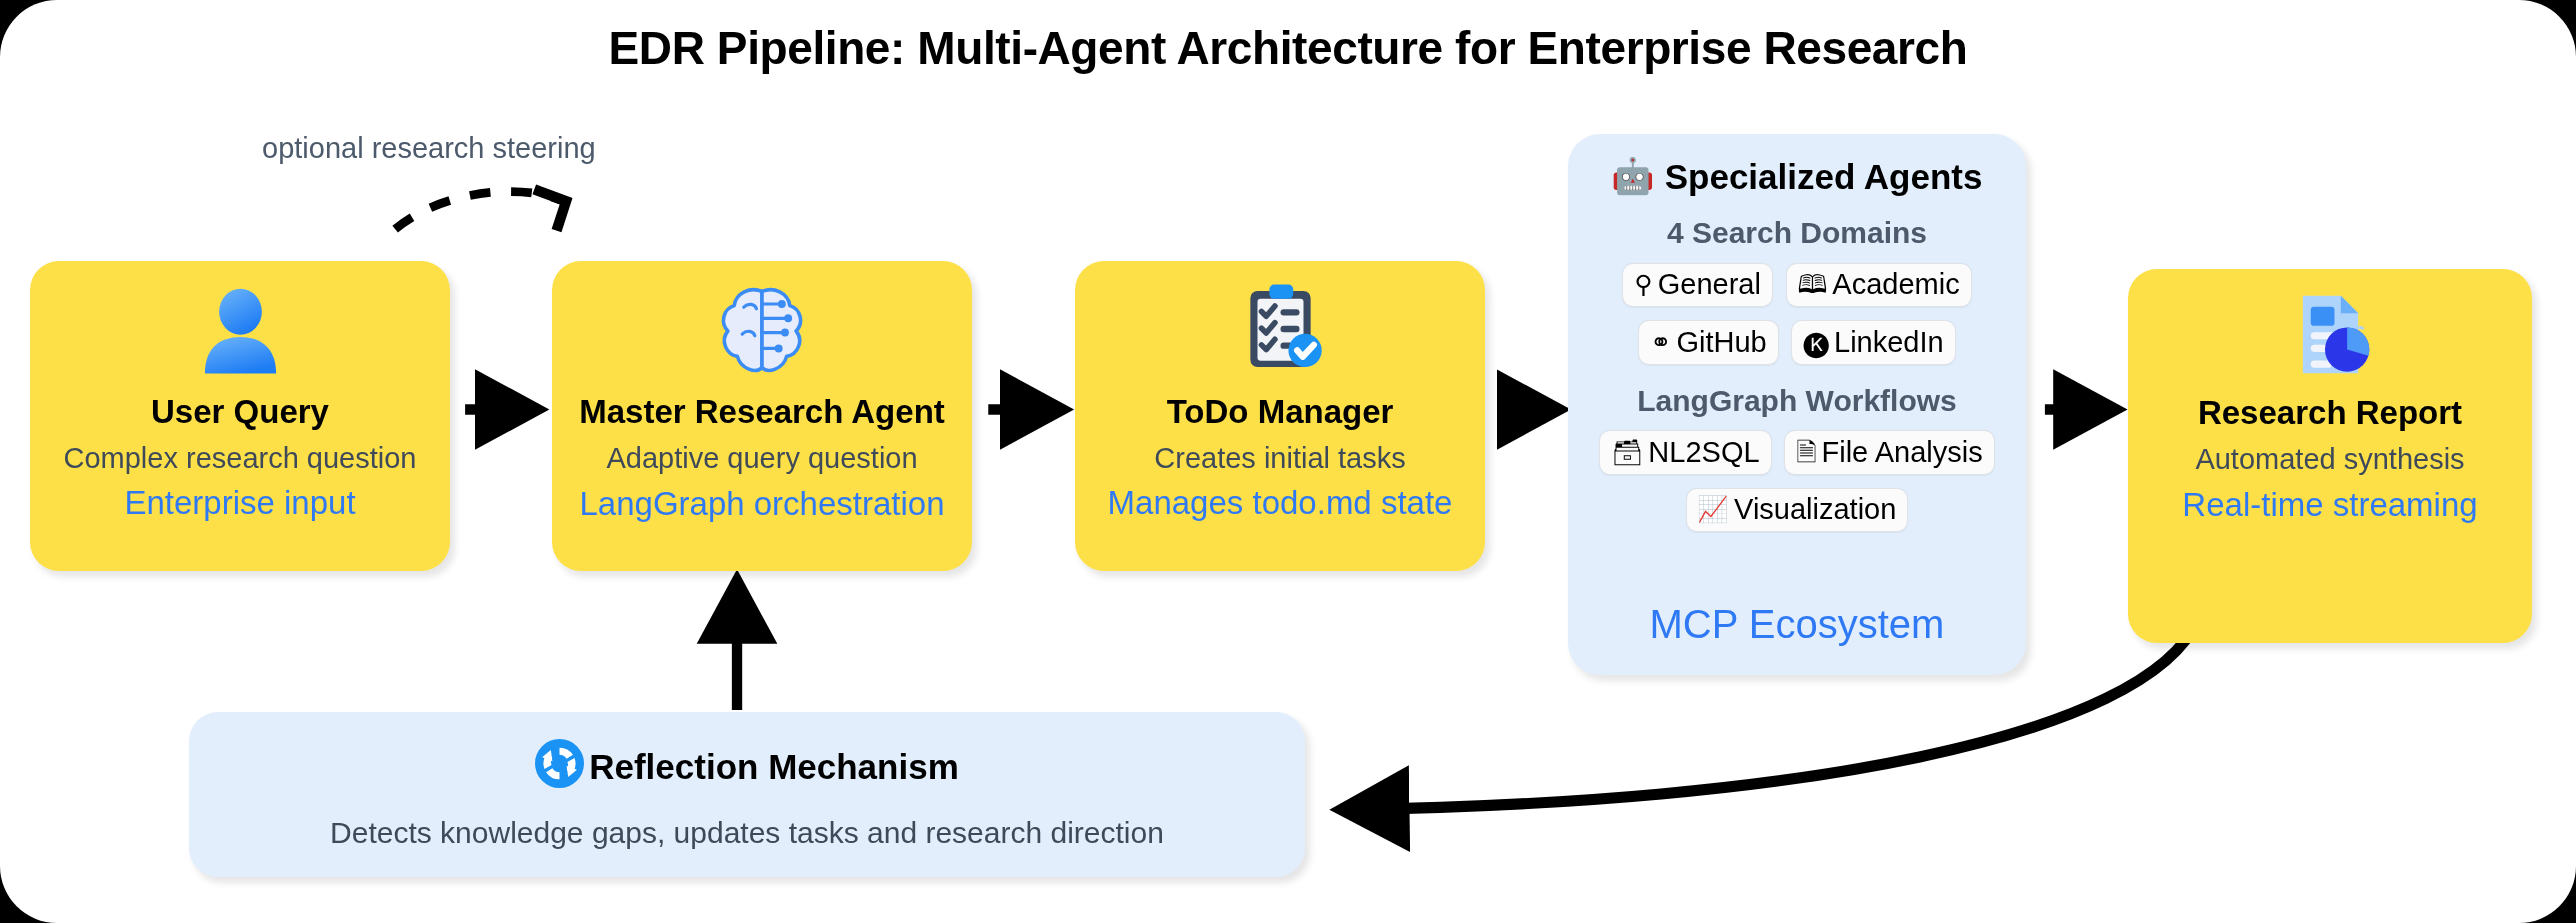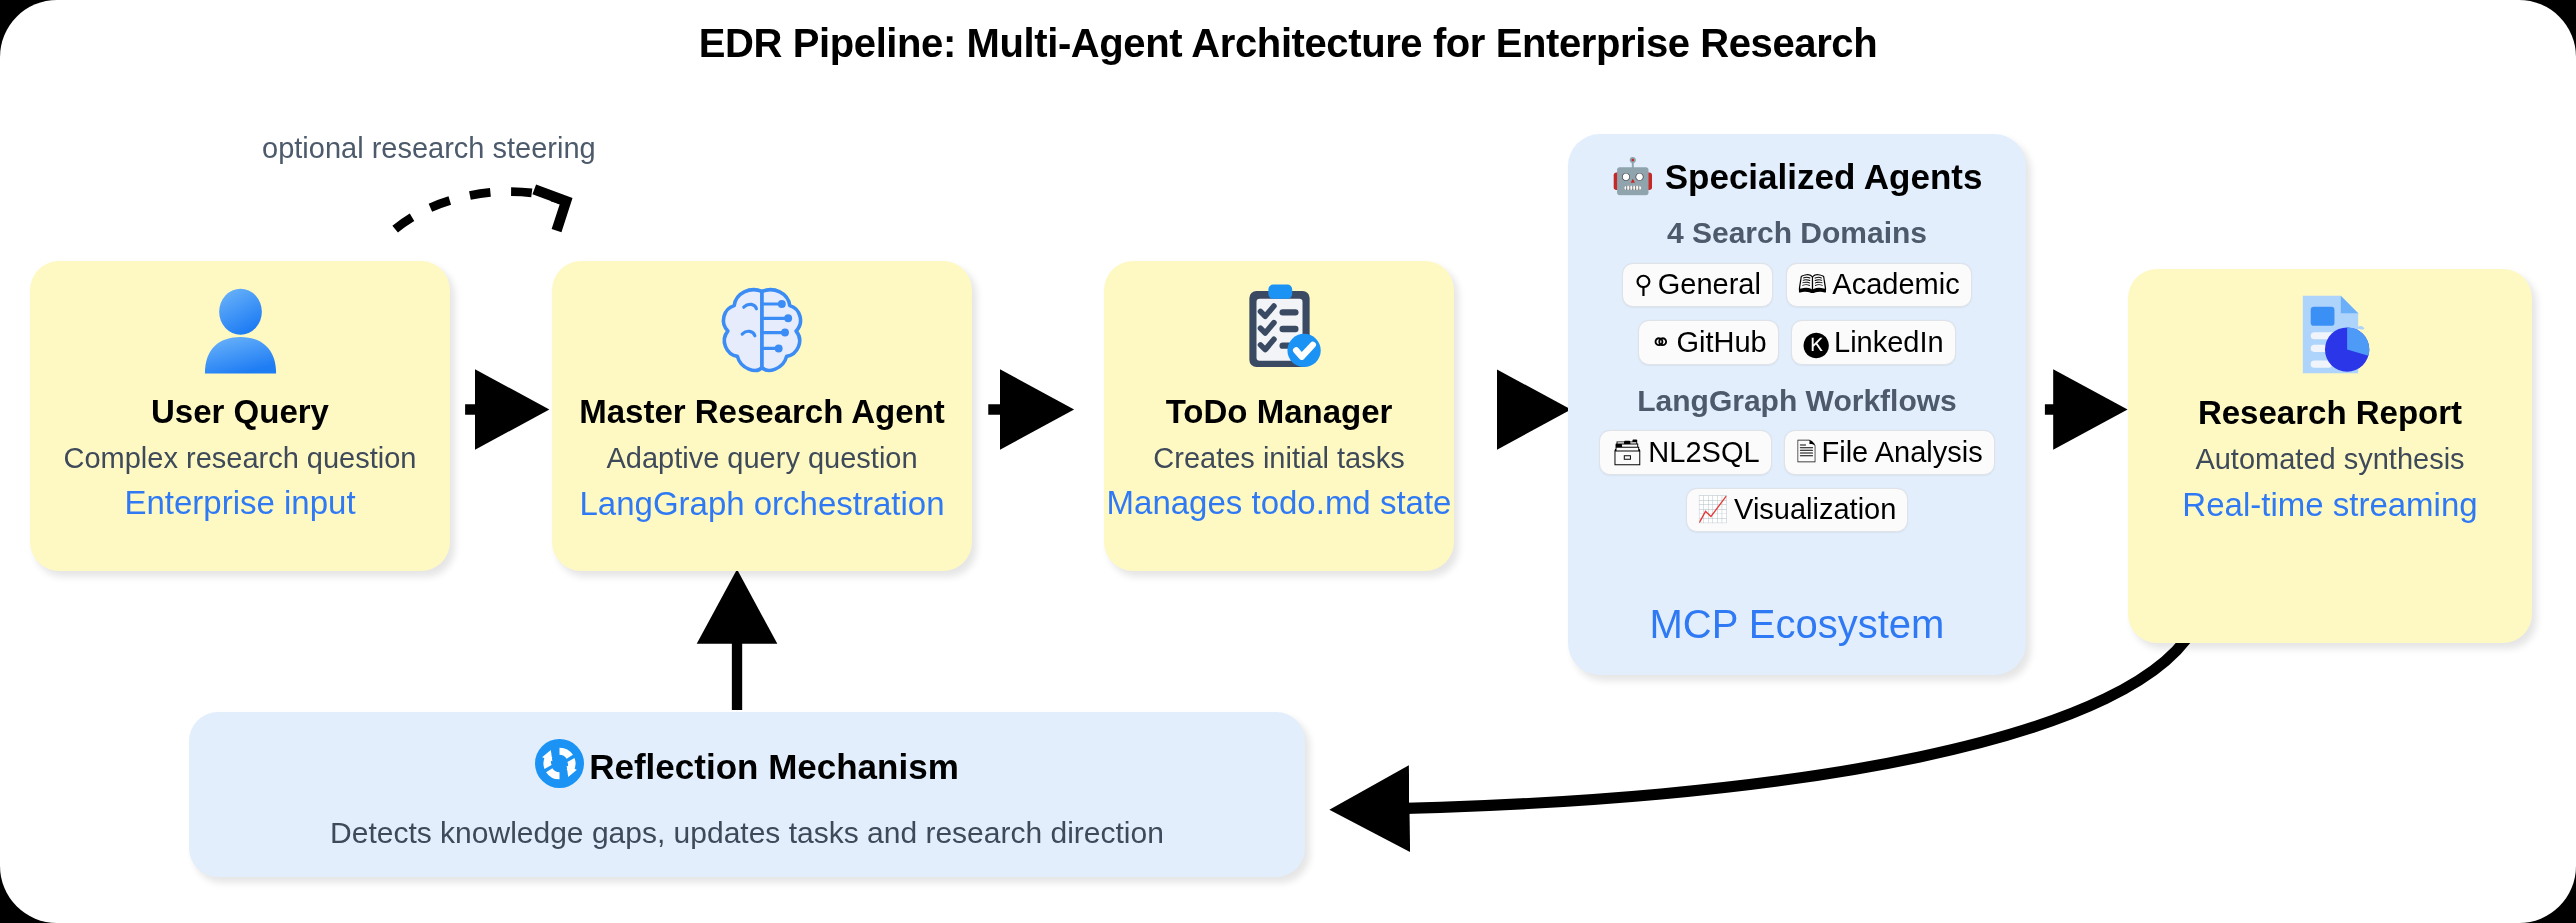--- a/index.html
+++ b/index.html
@@ -20,7 +20,7 @@
   .title{
     position:absolute;left:0;right:0;top:20.7px;
     text-align:center;
-    font-size:40px;font-weight:bold;color:#000;
+    font-size:46px;font-weight:bold;color:#000;
     letter-spacing:-0.4px;
   }
 

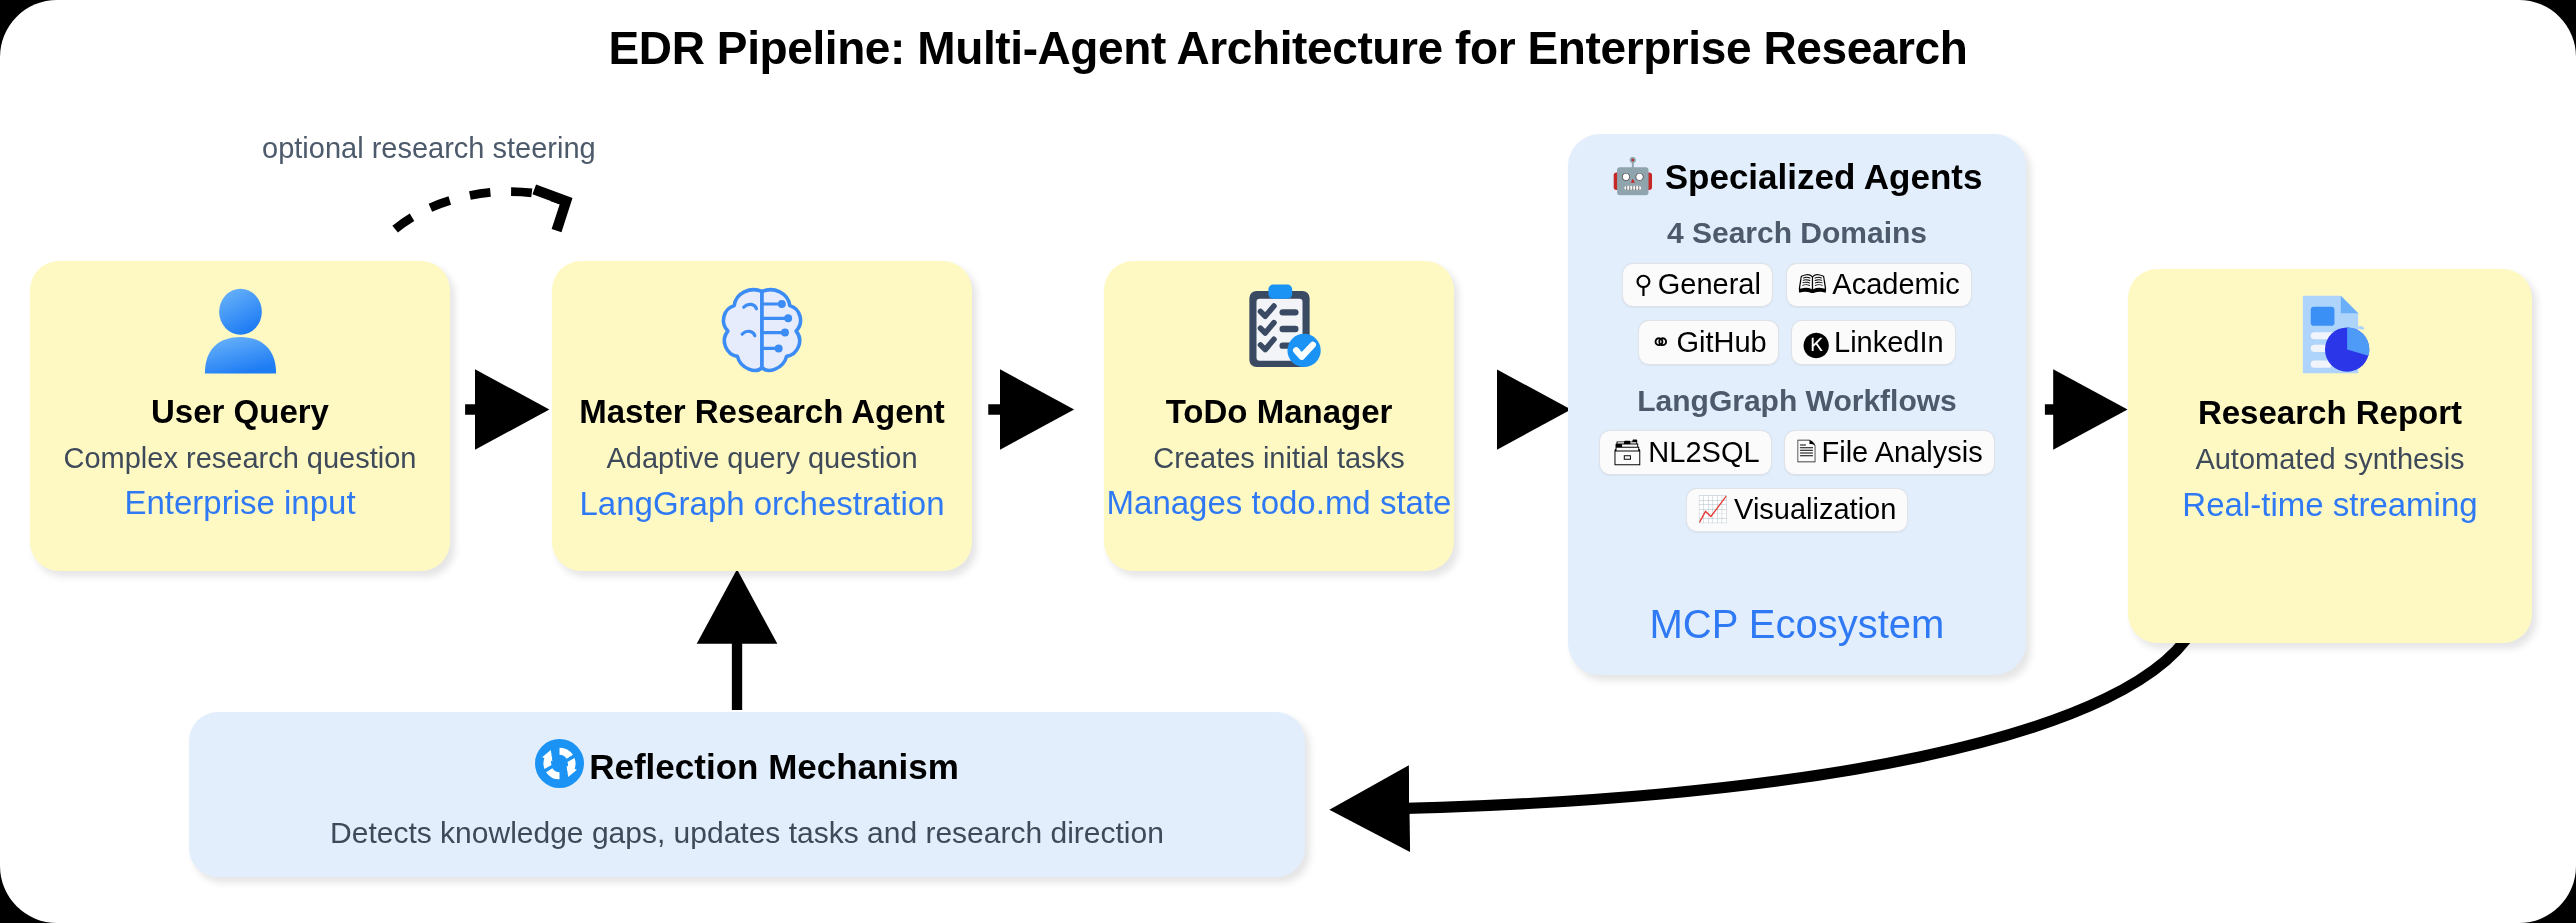--- a/index.html
+++ b/index.html
@@ -27,7 +27,7 @@
   
   .node{
     position:absolute;
-    background:#fef9c3;
+    background:#fde047;
     border-radius:29px;
     box-shadow:4.8px 5.6px 7.2px rgba(0,0,0,0.10);
     display:flex;flex-direction:column;align-items:center;

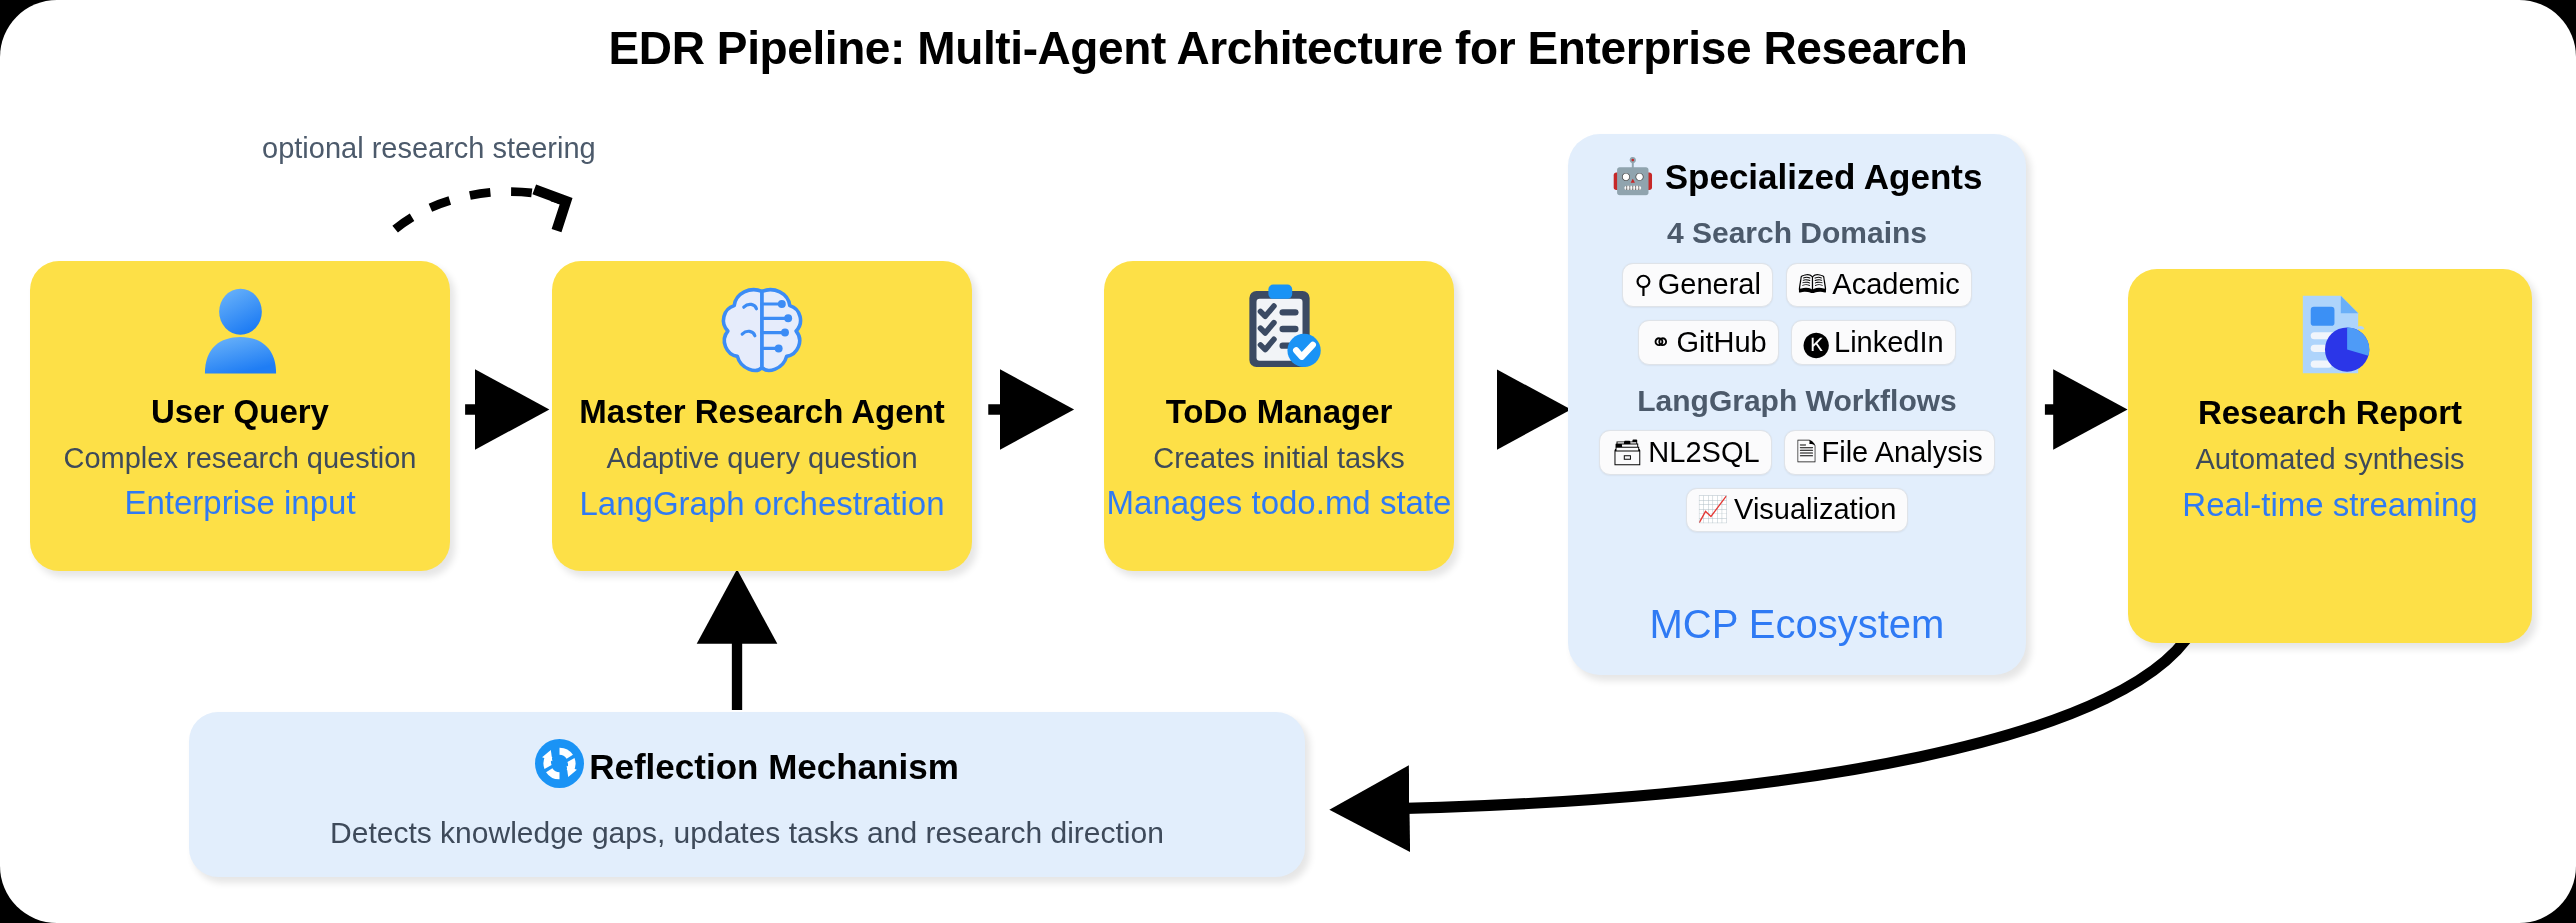--- a/index.html
+++ b/index.html
@@ -51,7 +51,7 @@
   
   #node-user-query      {left:30px;  top:261px; width:420px; height:310px;}
   #node-master-agent    {left:552px; top:261px; width:420px; height:310px;}
-  #node-todo-manager    {left:1075px;top:261px; width:350px; height:310px;margin-left:29px;}
+  #node-todo-manager    {left:1075px;top:261px; width:410px; height:310px;}
   #node-research-report {left:2128px;top:269px; width:404px; height:374px;}
 
   #node-user-query      .nicon{margin-top:27px;}

